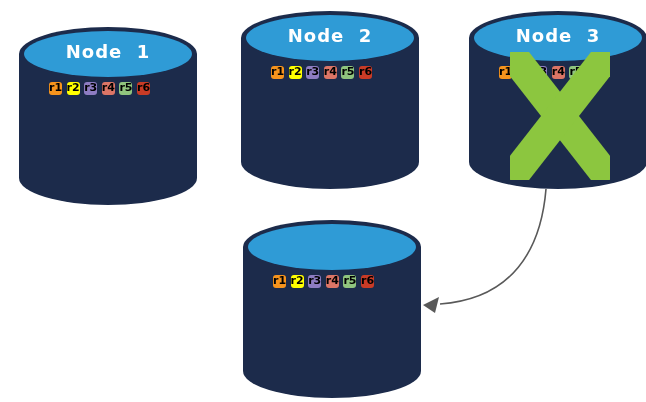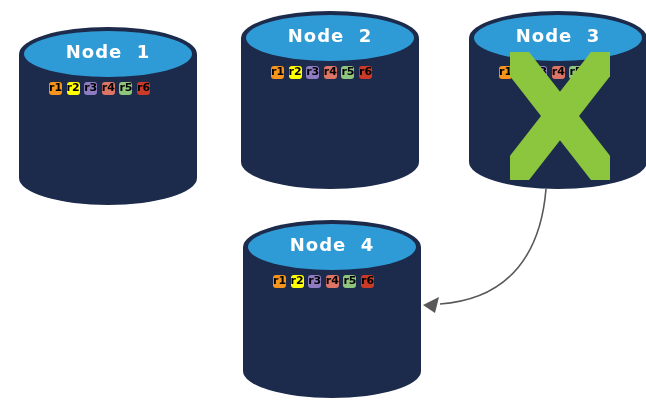--- a/index.html
+++ b/index.html
@@ -90,7 +90,6 @@
       <path d="M1,30 A89,27 0 0 1 179,30 L179,154 A89,27 0 0 1 1,154 Z" fill="#1C2B4B"></path>
       <ellipse cx="90" cy="30" rx="84" ry="23" fill="#2F9BD6"></ellipse>
     </svg>
-    <div class="title">Node  4</div>
     <div class="rows">
       <div class="row" style="background: rgb(247, 148, 29);">r1</div>
       <div class="row" style="background: rgb(255, 255, 0);">r2</div>

